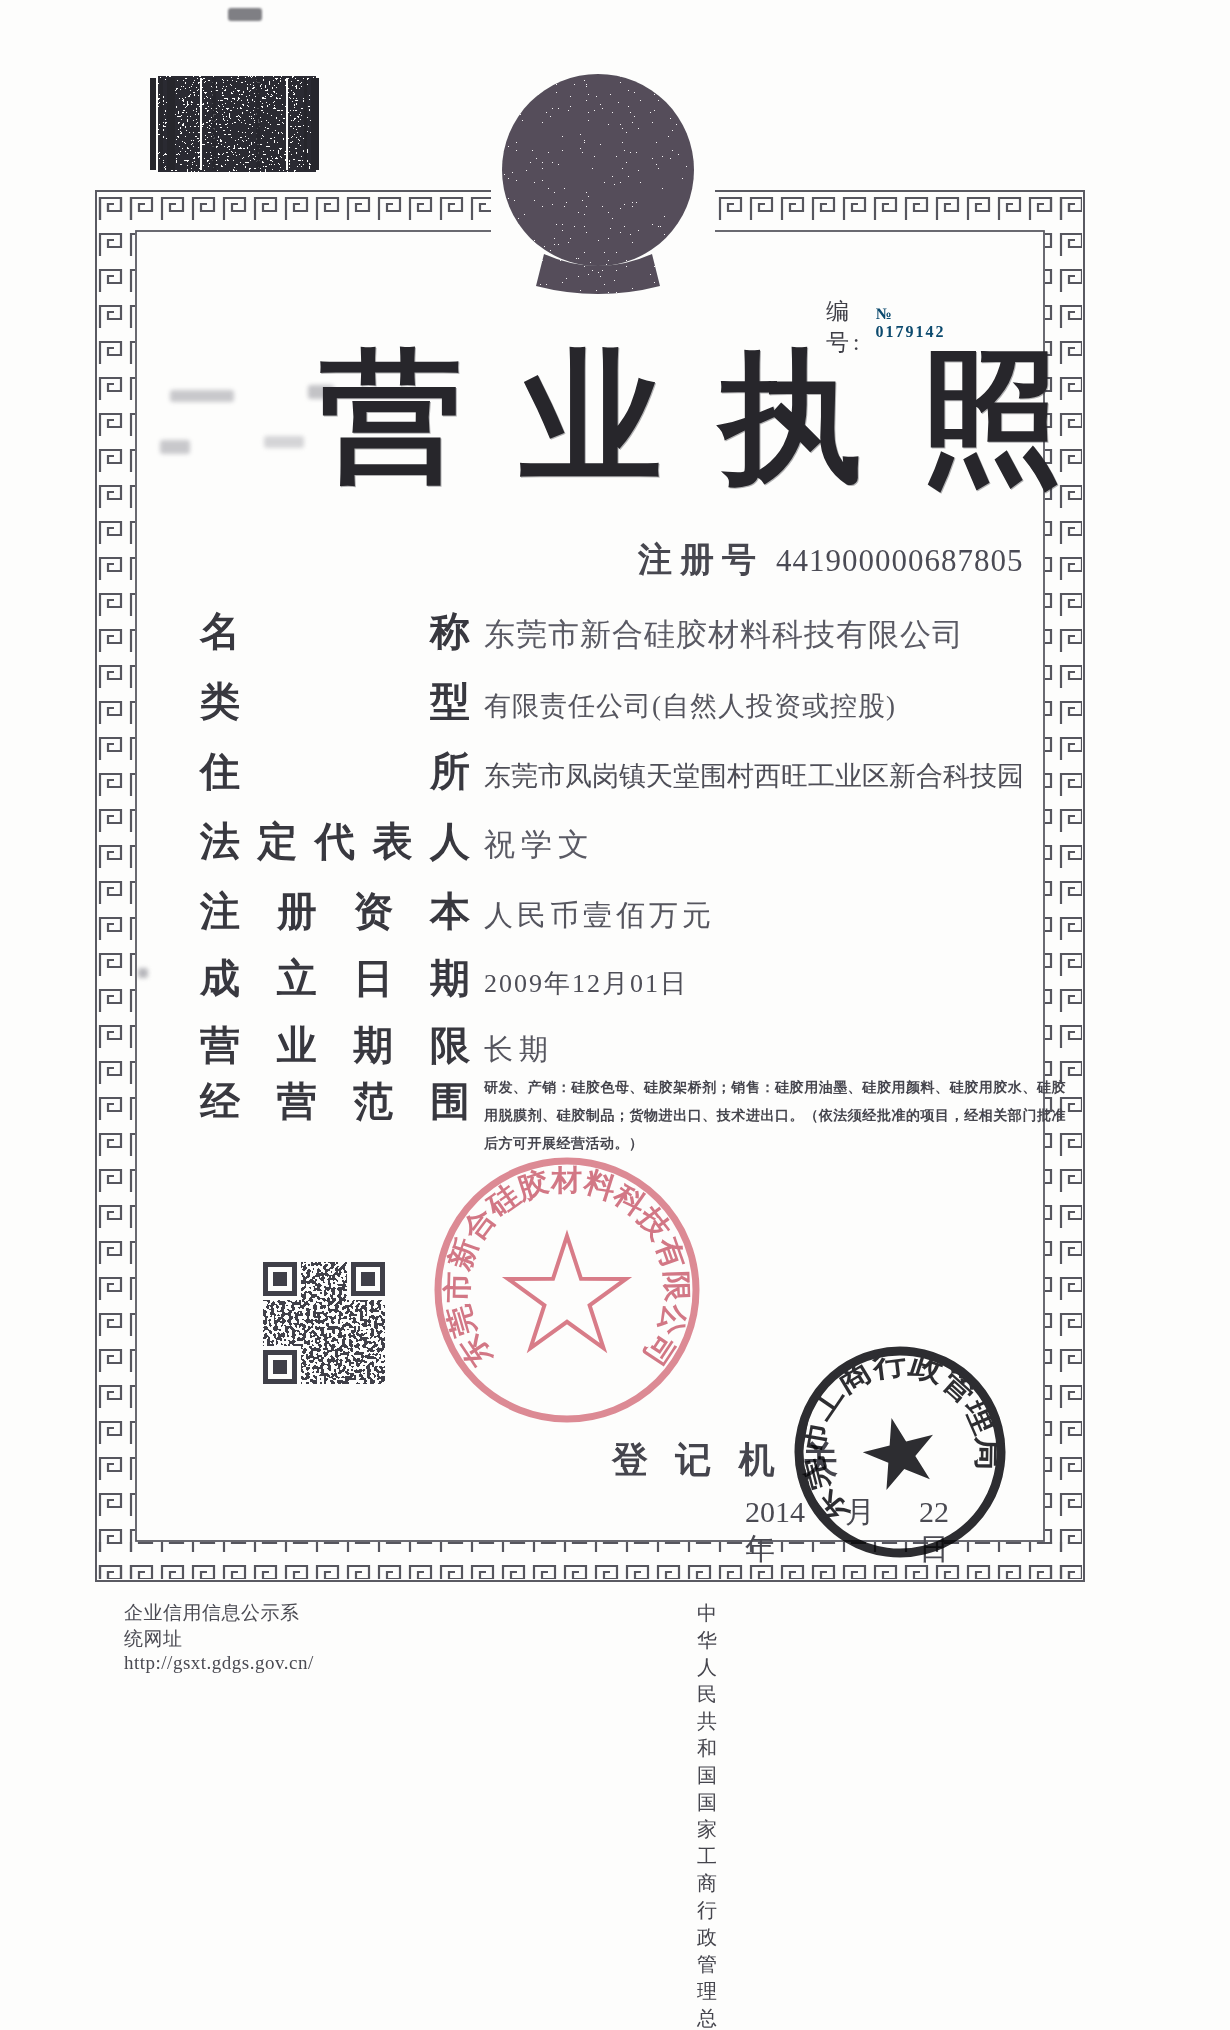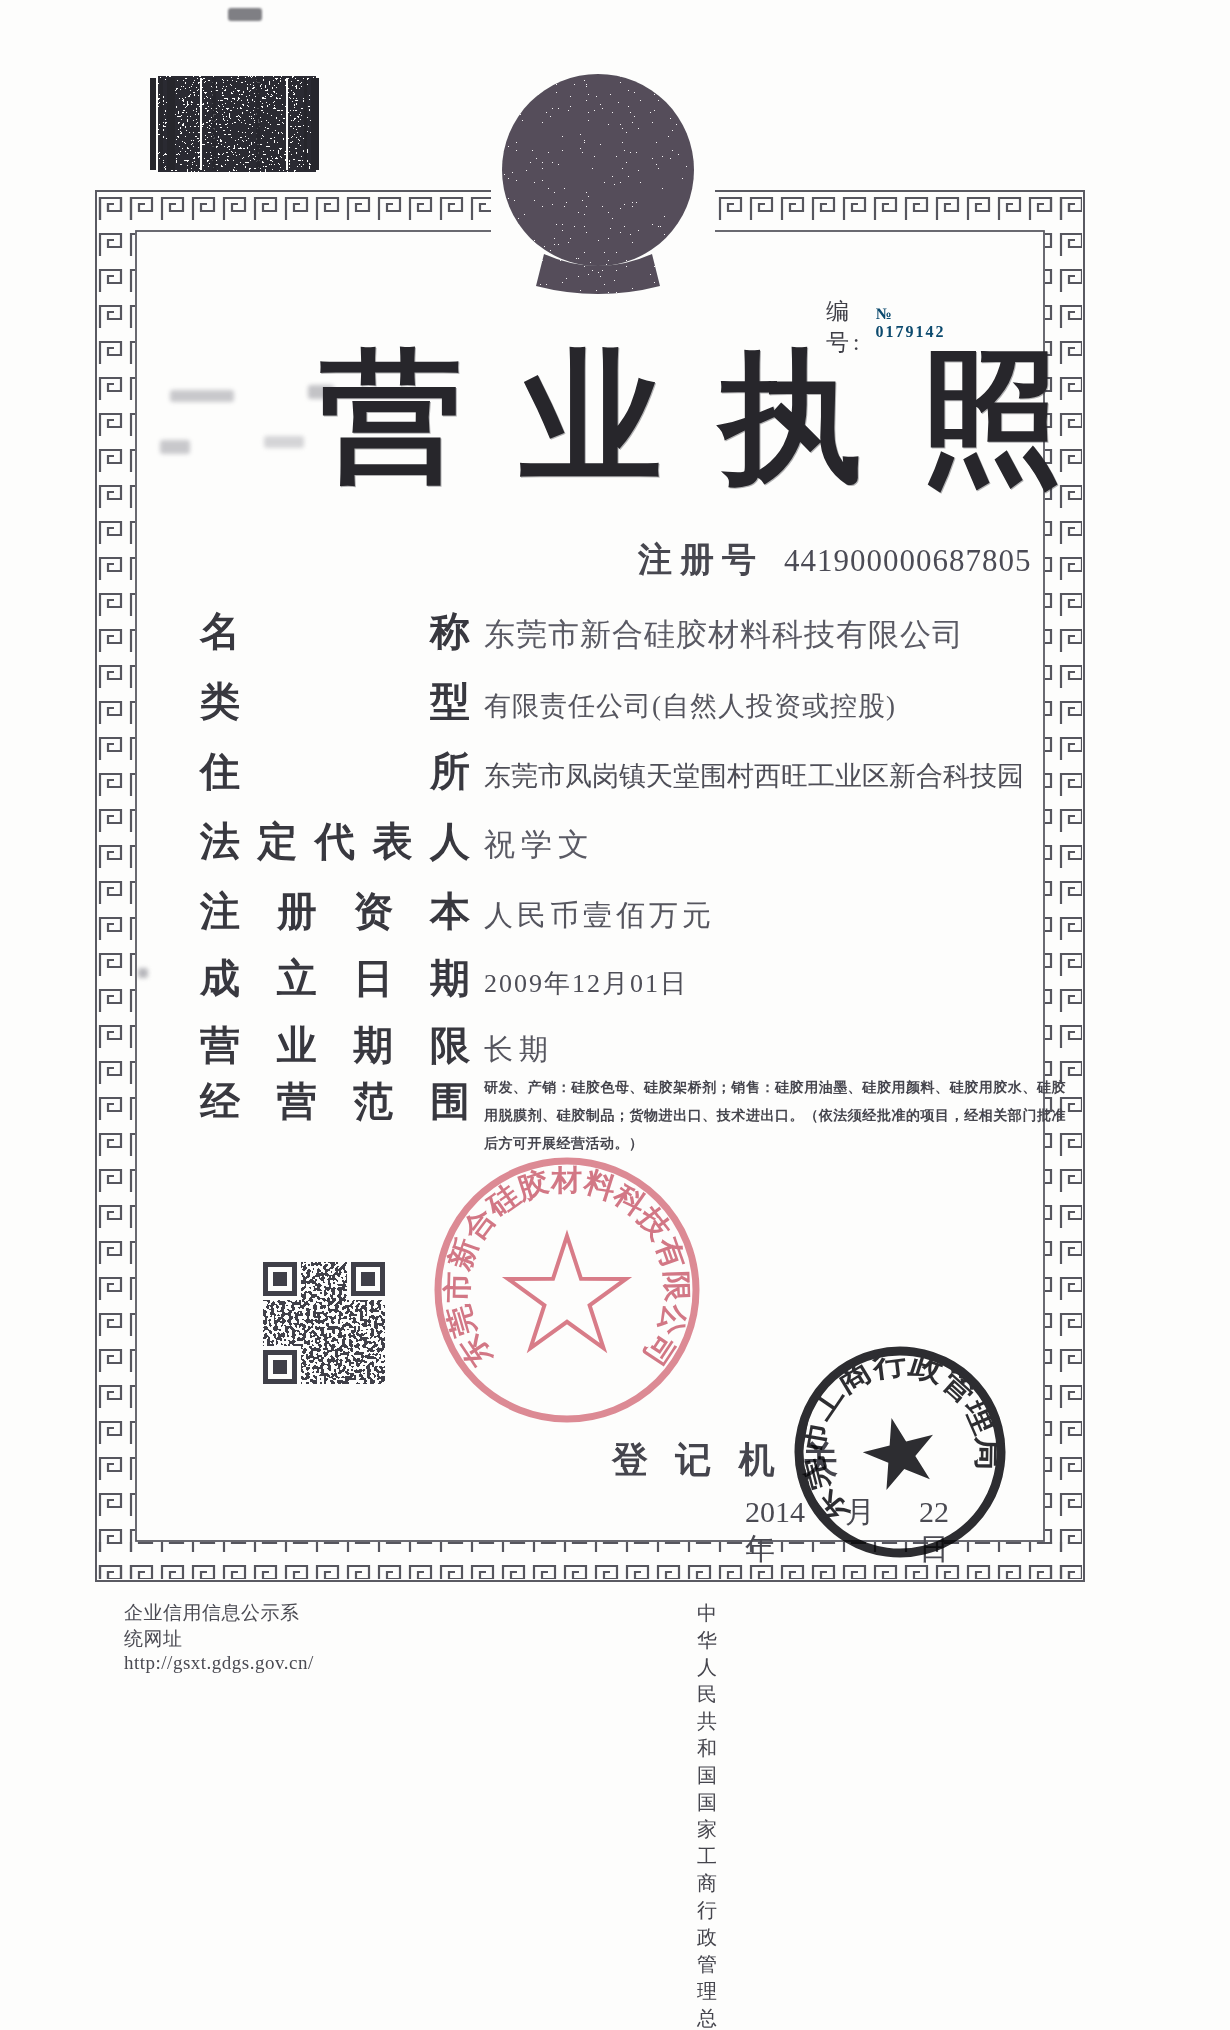--- a/index.html
+++ b/index.html
@@ -30,7 +30,7 @@
   
   #regline{left:638px;top:537px;display:flex;align-items:baseline;z-index:3;}
   #regline .r-label{width:118px;font-size:34px;font-weight:600;color:#47474f;}
-  #regline .r-num{margin-left:28px;font-size:31px;letter-spacing:1px;color:#4b4b55;}
+  #regline .r-num{margin-left:20px;font-size:31px;letter-spacing:1px;color:#4b4b55;}
   
   .field-row{position:absolute;left:200px;display:flex;align-items:baseline;z-index:3;}
   .f-label{width:270px;flex:0 0 270px;font-size:40px;font-weight:600;color:#38383f;line-height:48px;}

